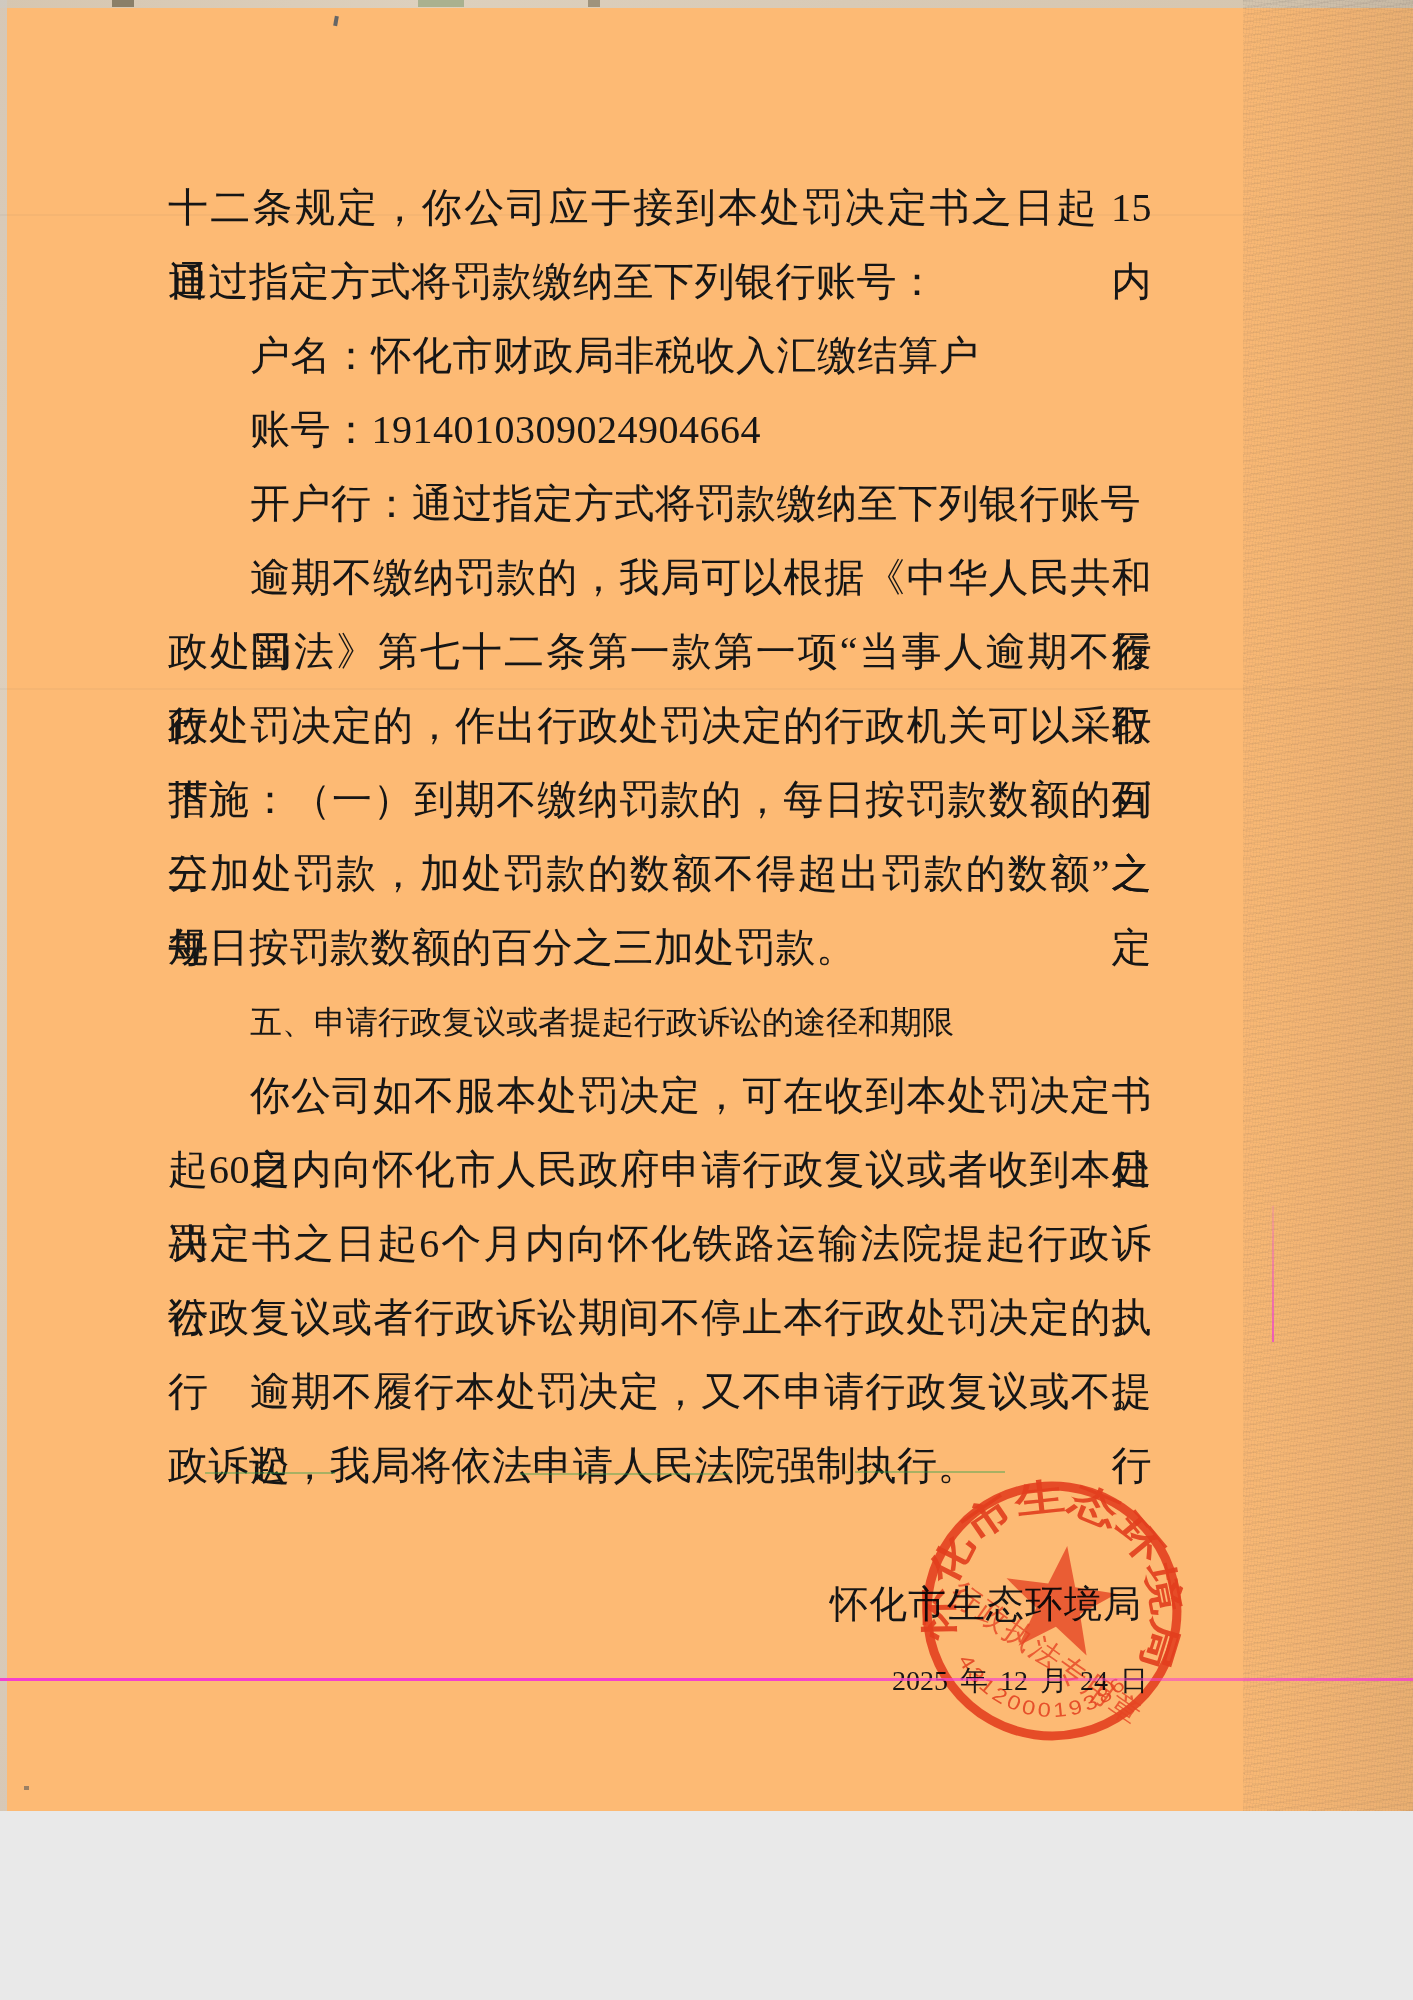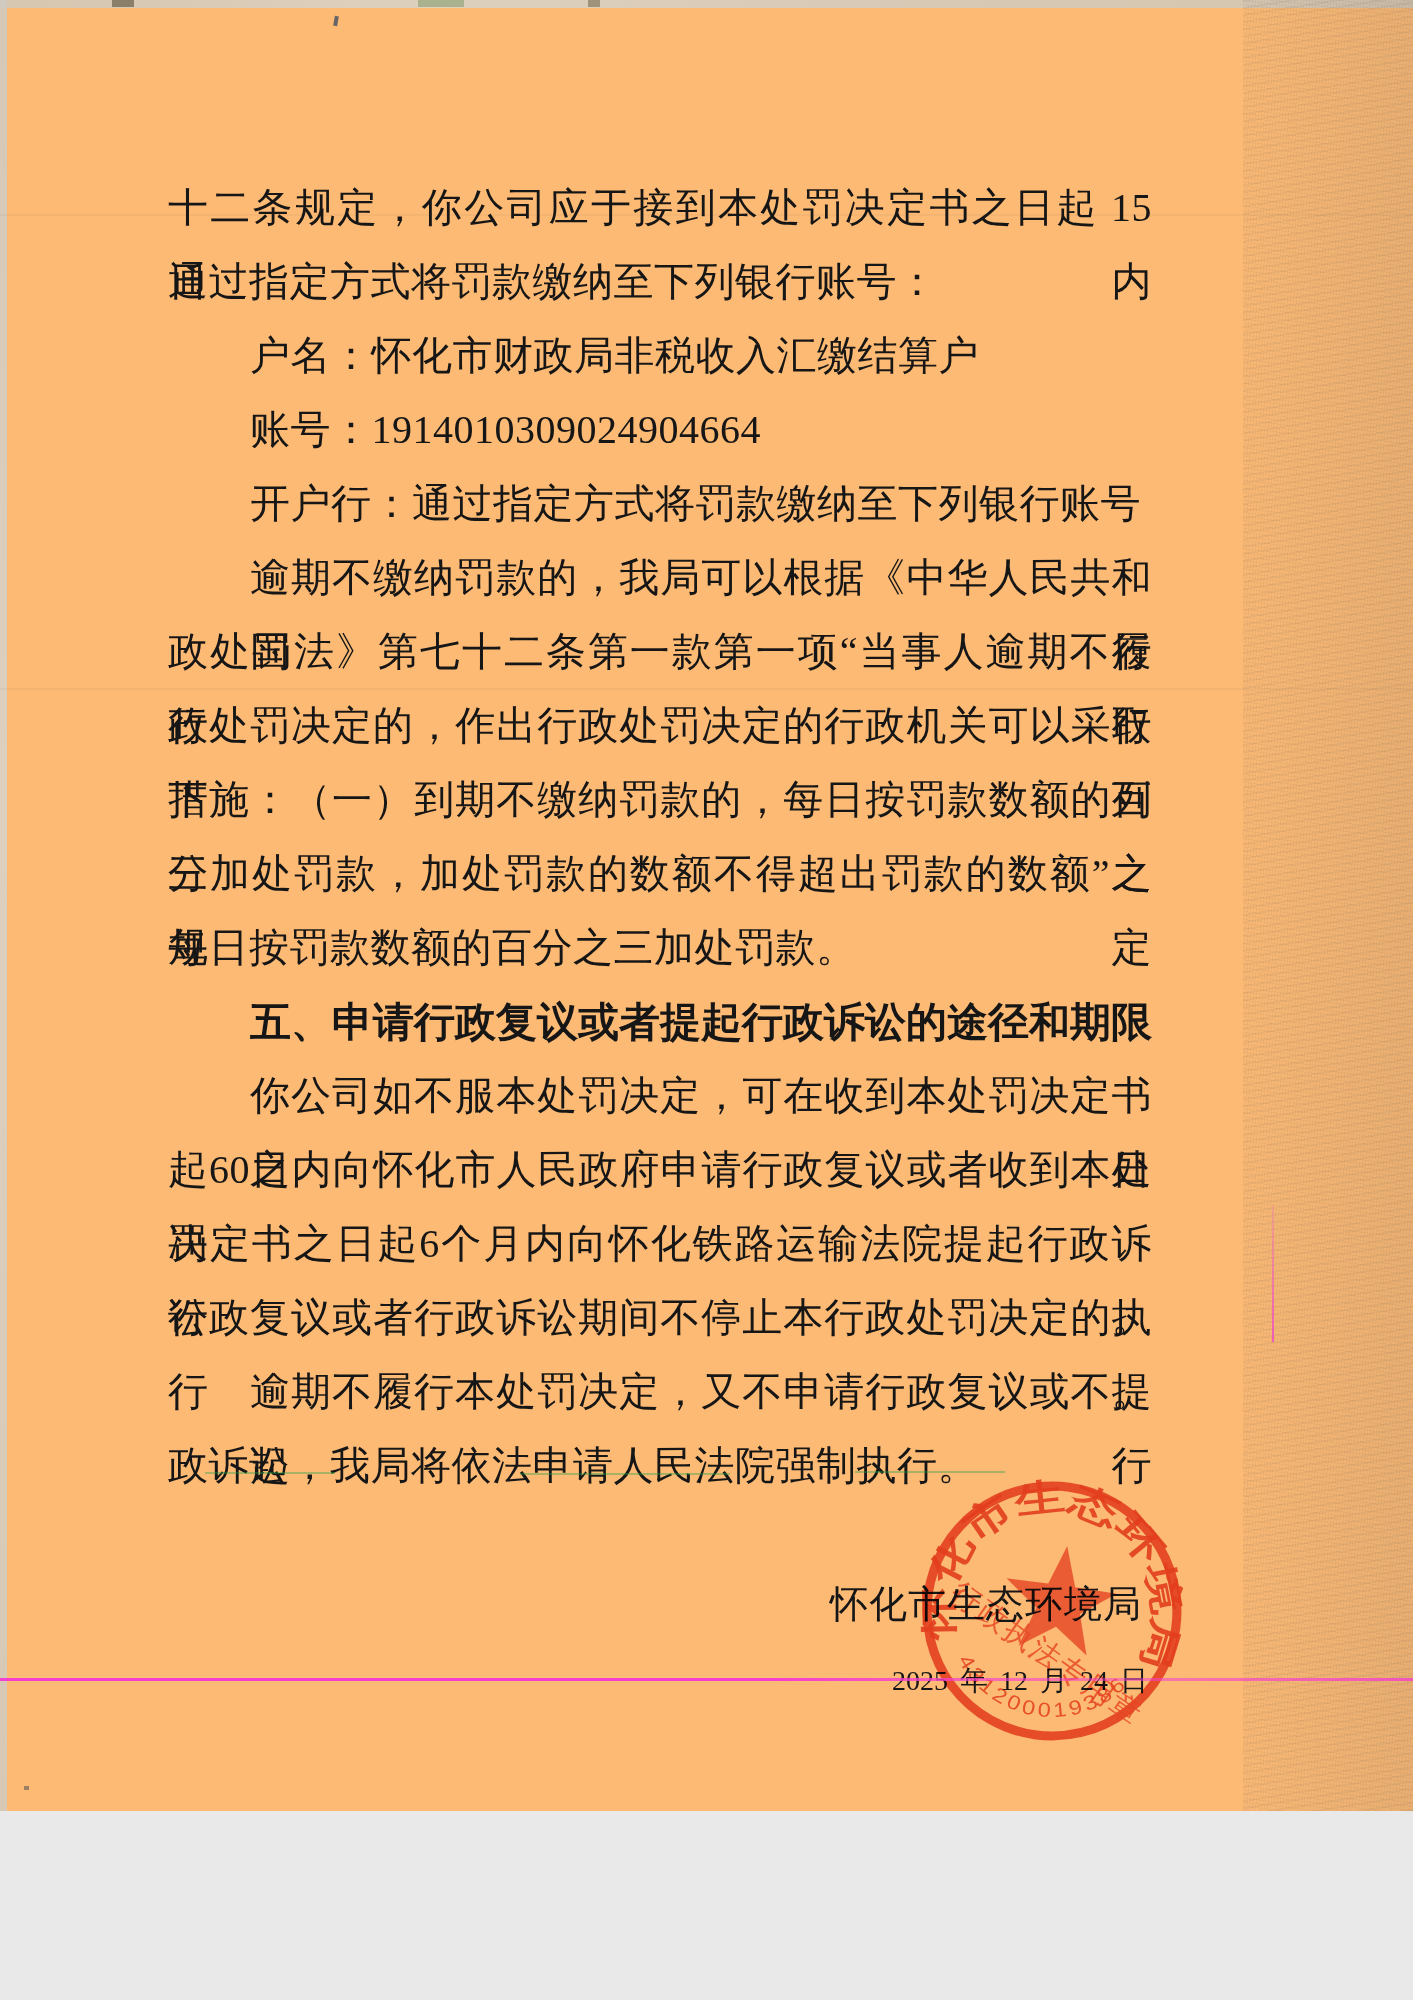--- a/index.html
+++ b/index.html
@@ -29,8 +29,8 @@
     letter-spacing:.5px;white-space:nowrap;}
   .just{white-space:normal;text-align:justify;text-align-last:justify;}
   .ind{padding-left:82px;}
-  .head{font-weight:bold;font-family:"Liberation Sans","DejaVu Sans",sans-serif;
-    font-size:41px;letter-spacing:0;}
+  .head{font-weight:normal;font-family:"Liberation Sans","DejaVu Sans",sans-serif;
+    font-size:32px;letter-spacing:0;}
 
   .signature{position:absolute;left:830px;top:1577px;font-size:38px;
     letter-spacing:1px;line-height:54px;}

